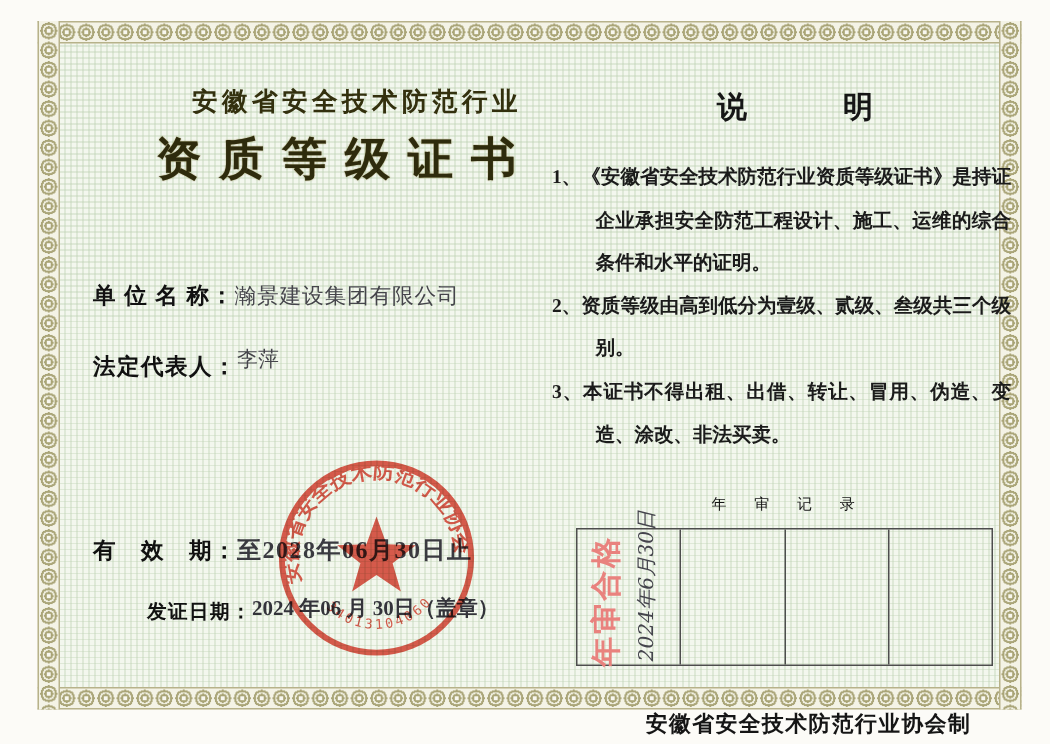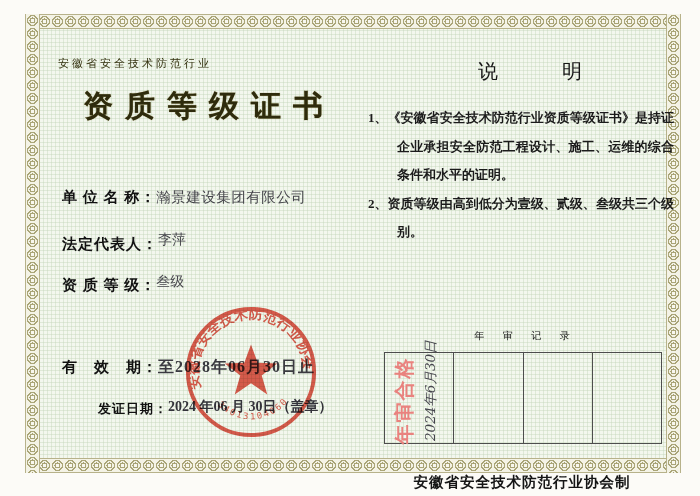--- a/index.html
+++ b/index.html
@@ -31,8 +31,8 @@
   .strip.left{left:0;} .strip.right{right:0;}
 
   
-  .org-line{position:absolute; left:58px; top:56px; width:290px; text-align:left;
-    font-size:11px; font-weight:normal; letter-spacing:3px; color:#33300e;}
+  .org-line{position:absolute; left:58px; top:56px; width:290px; text-align:right;
+    font-size:17px; font-weight:bold; letter-spacing:3px; color:#33300e;}
   .cert-title{position:absolute; left:50px; top:86px; width:306px; text-align:center;
     font-size:30px; font-weight:bold; letter-spacing:12px; text-indent:12px;
     color:#2e2b0d; text-shadow:0 0 1px #7d7435;}

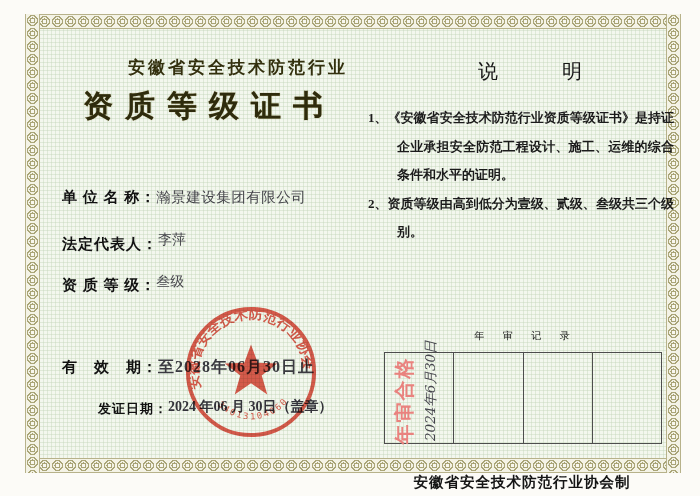--- a/index.html
+++ b/index.html
@@ -55,7 +55,7 @@
 
   
   .notes-title{position:absolute; left:392px; top:58px; width:276px; text-align:center;
-    font-size:20px; font-weight:normal; letter-spacing:22px; text-indent:22px; color:#161616;}
+    font-size:20px; font-weight:bold; letter-spacing:22px; text-indent:22px; color:#161616;}
   .notes{position:absolute; left:397px; top:104px; width:277px;}
   .note-item{font-size:13px; font-weight:bold; color:#1b1b1b; line-height:28.6px;
     text-indent:-29px; text-align:justify;}

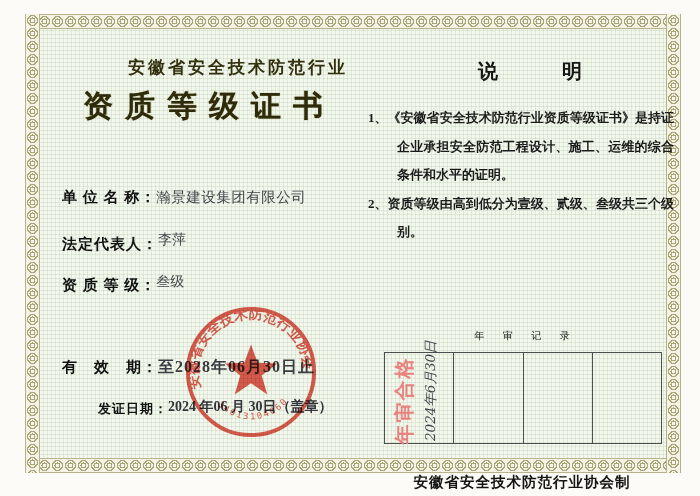--- a/index.html
+++ b/index.html
@@ -33,7 +33,7 @@
   
   .org-line{position:absolute; left:58px; top:56px; width:290px; text-align:right;
     font-size:17px; font-weight:bold; letter-spacing:3px; color:#33300e;}
-  .cert-title{position:absolute; left:50px; top:86px; width:306px; text-align:center;
+  .cert-title{position:absolute; left:50px; top:86px; width:306px; text-align:right;
     font-size:30px; font-weight:bold; letter-spacing:12px; text-indent:12px;
     color:#2e2b0d; text-shadow:0 0 1px #7d7435;}
   .cert-sub{position:absolute; left:58px; top:136px; width:290px; text-align:center;

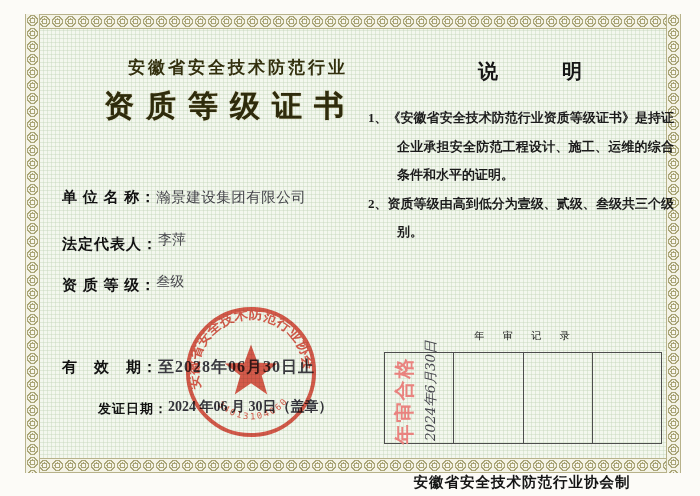--- a/index.html
+++ b/index.html
@@ -127,6 +127,7 @@
   <div class="notes">
     <div class="note-item"><span>1、</span><span>《安徽省安全技术防范行业资质等级证书》是持证企业承担安全防范工程设计、施工、运维的综合条件和水平的证明。</span></div>
     <div class="note-item"><span>2、</span><span>资质等级由高到低分为壹级、贰级、叁级共三个级别。</span></div>
+    <div class="note-item"><span>3、</span><span>本证书不得出租、出借、转让、冒用、伪造、变造、涂改、非法买卖。</span></div>
   </div>
 
   <div class="review-title">年 审 记 录</div>

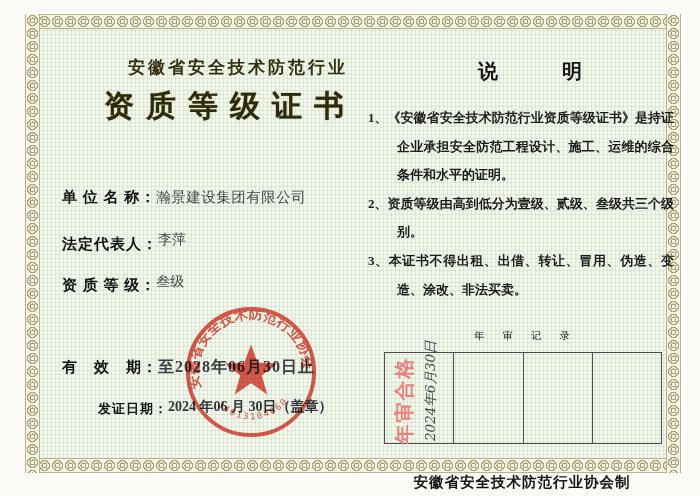--- a/index.html
+++ b/index.html
@@ -96,9 +96,6 @@
   <div class="fline f-company">
     <span class="lab">单 位 名 称：</span><span class="val">瀚景建设集团有限公司</span>
   </div>
-  <div class="fline f-grade">
-    <span class="lab">资 质 等 级：</span><span class="val">叁级</span>
-  </div>
   <div class="fline f-valid">
     <span class="lab">有　效　期：</span><span class="val">至2028年06月30日止</span>
   </div>

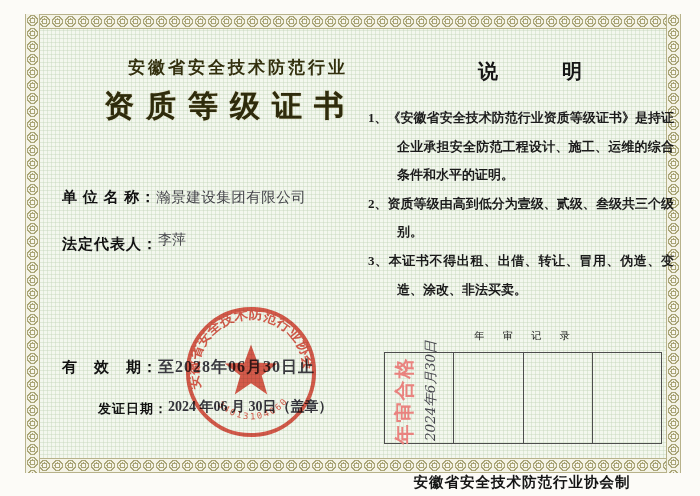--- a/index.html
+++ b/index.html
@@ -71,7 +71,7 @@
   .stamp-date{position:absolute; left:1px; top:34px; width:90px; transform:rotate(-90deg);
     font-size:13.5px; font-style:italic; color:#44444c; text-align:center; white-space:nowrap;
     font-family:"DejaVu Serif", serif;}
-  .footer{position:absolute; left:382px; top:473px; width:280px; text-align:center;
+  .footer{position:absolute; left:399px; top:473px; width:280px; text-align:center;
     font-size:14.5px; font-weight:bold; letter-spacing:1px; color:#151515;}
 </style>
 </head>

